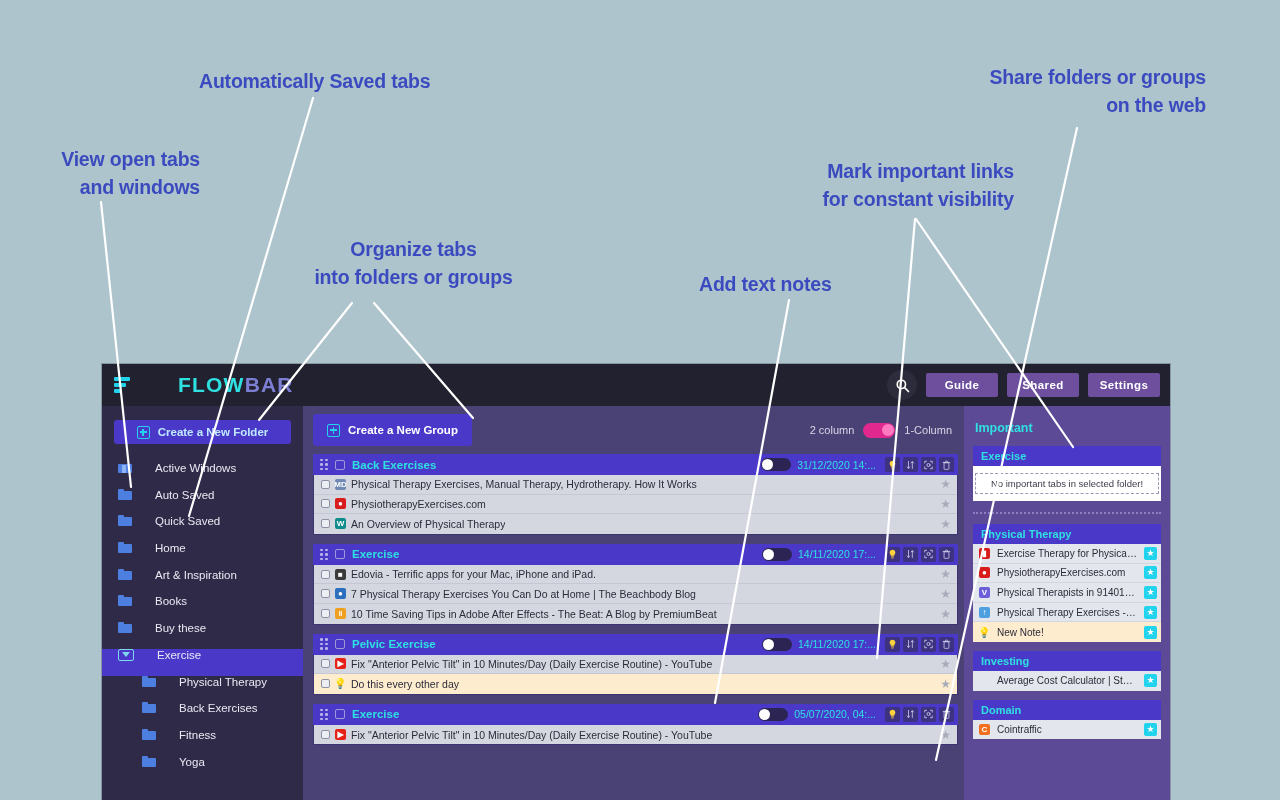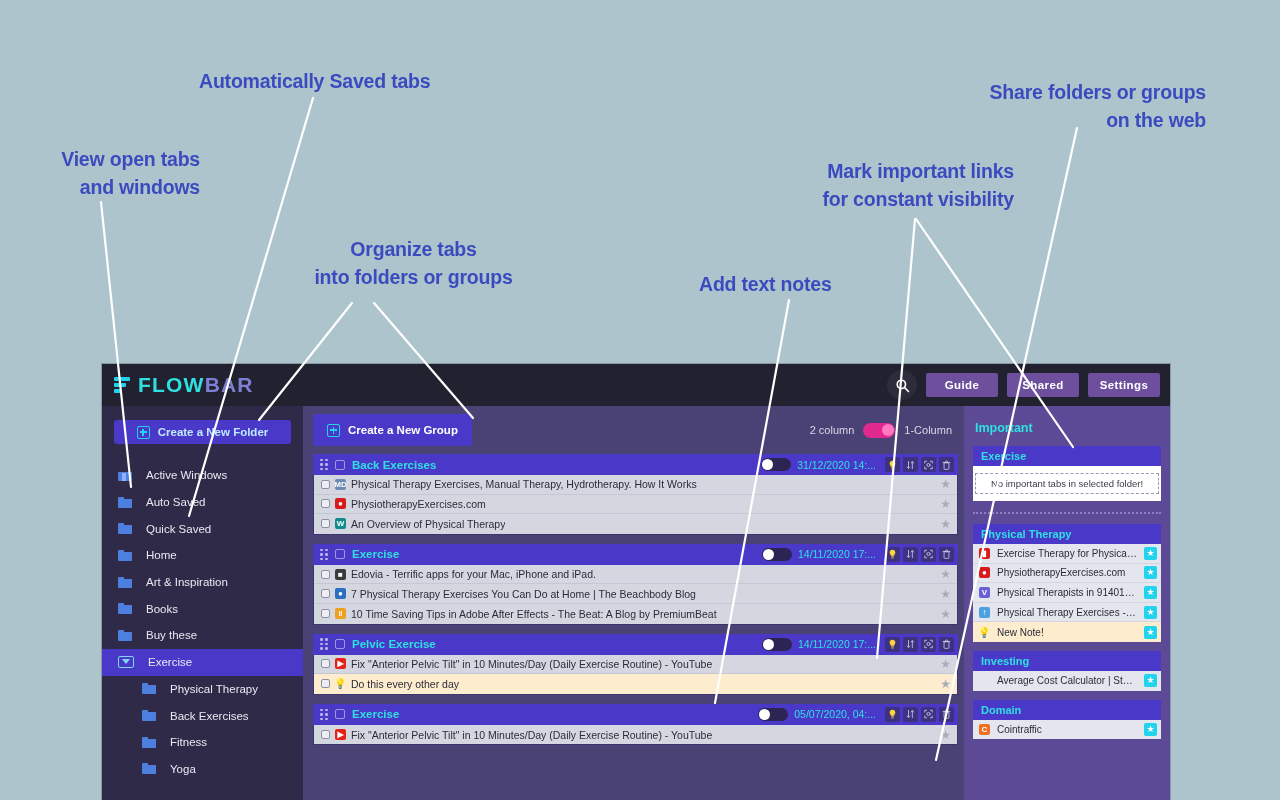--- a/index.html
+++ b/index.html
@@ -237,7 +237,7 @@
 <div class="callout" style="left:699px; top:271px;">Add text notes</div>
 <div class="callout right" style="left:700px; top:158px; width:314px;">Mark important links
 for constant visibility</div>
-<div class="callout right" style="left:830px; top:79px; width:376px;">Share folders or groups
+<div class="callout right" style="left:830px; top:64px; width:376px;">Share folders or groups
 on the web</div>
 
 <div id="app-window">

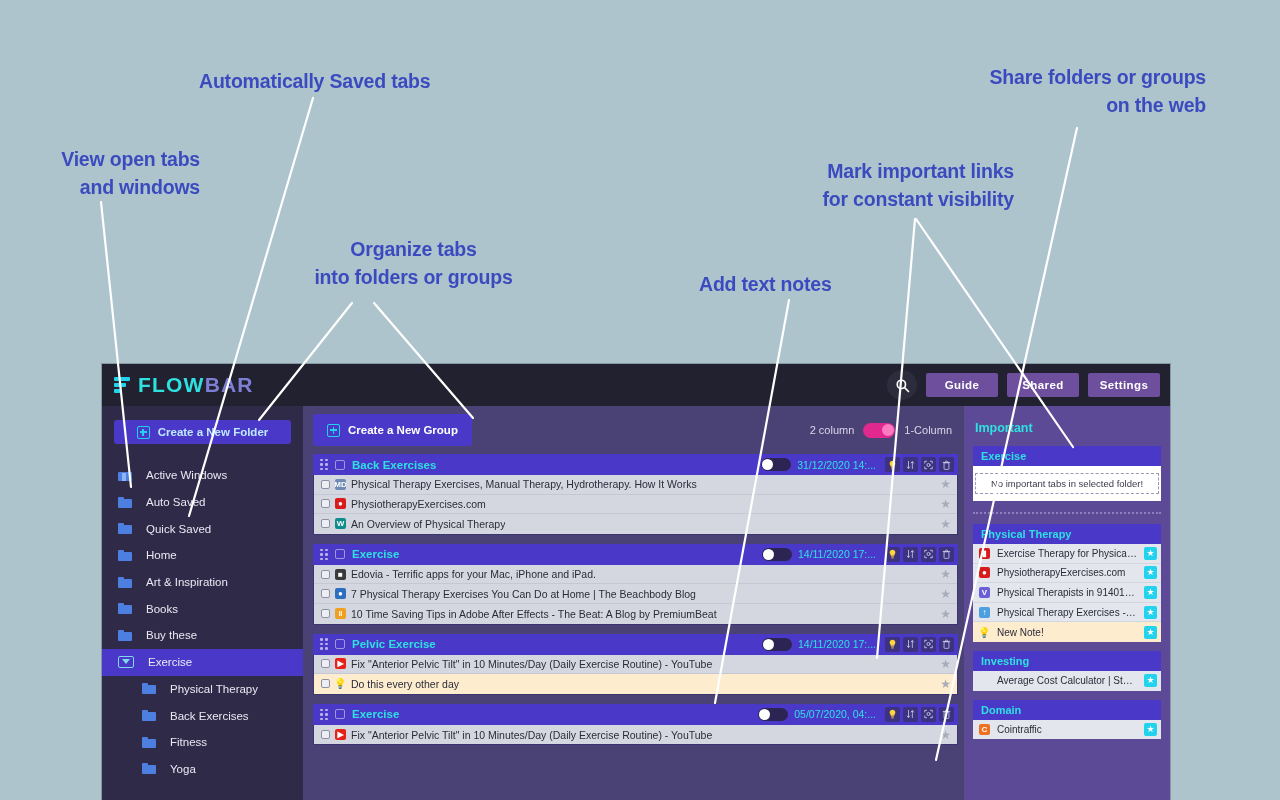--- a/index.html
+++ b/index.html
@@ -50,7 +50,7 @@
   .logo-mark i:nth-child(2){ width: 12px; }
   .logo-mark i:nth-child(3){ width: 7px; }
   .logo-text { font-size: 21px; font-weight: bold; letter-spacing: 1.2px; }
-  .logo-text .flow { color: #2fe0e0; }
+  .logo-text .flow { color: #2fe0e0; margin-left: 40px; }
   .logo-text .bar  { color: #7d7fd4; }
 
   .topbar-right { margin-left: auto; display: flex; align-items: center; gap: 9px; }

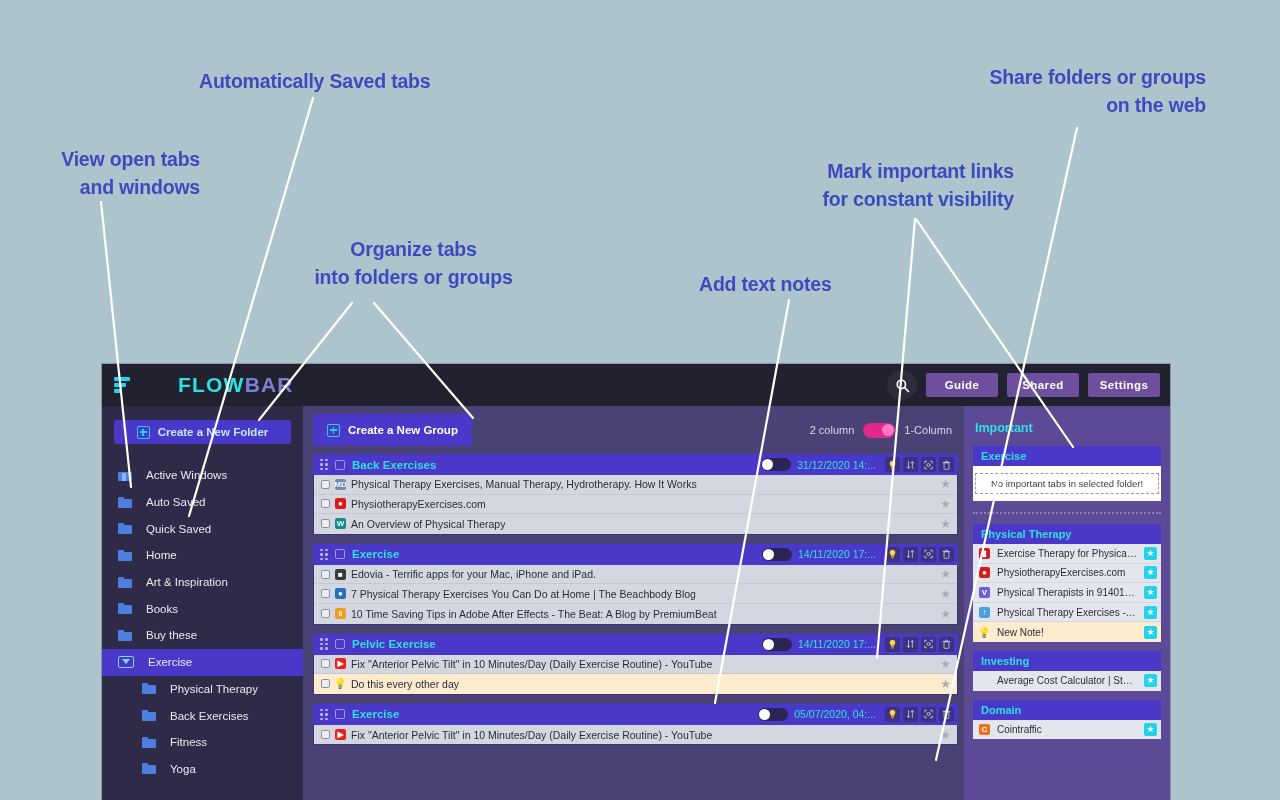--- a/index.html
+++ b/index.html
@@ -94,7 +94,7 @@
 
   .folder-list { margin-top: 18px; }
   .folder-row {
-    display: flex; align-items: center; gap: 14px;
+    display: flex; align-items: flex-start; gap: 23px;
     height: 26.7px; padding-left: 16px; cursor: pointer;
     color: #e9e9f4; font-size: 11.5px; position: relative;
   }

